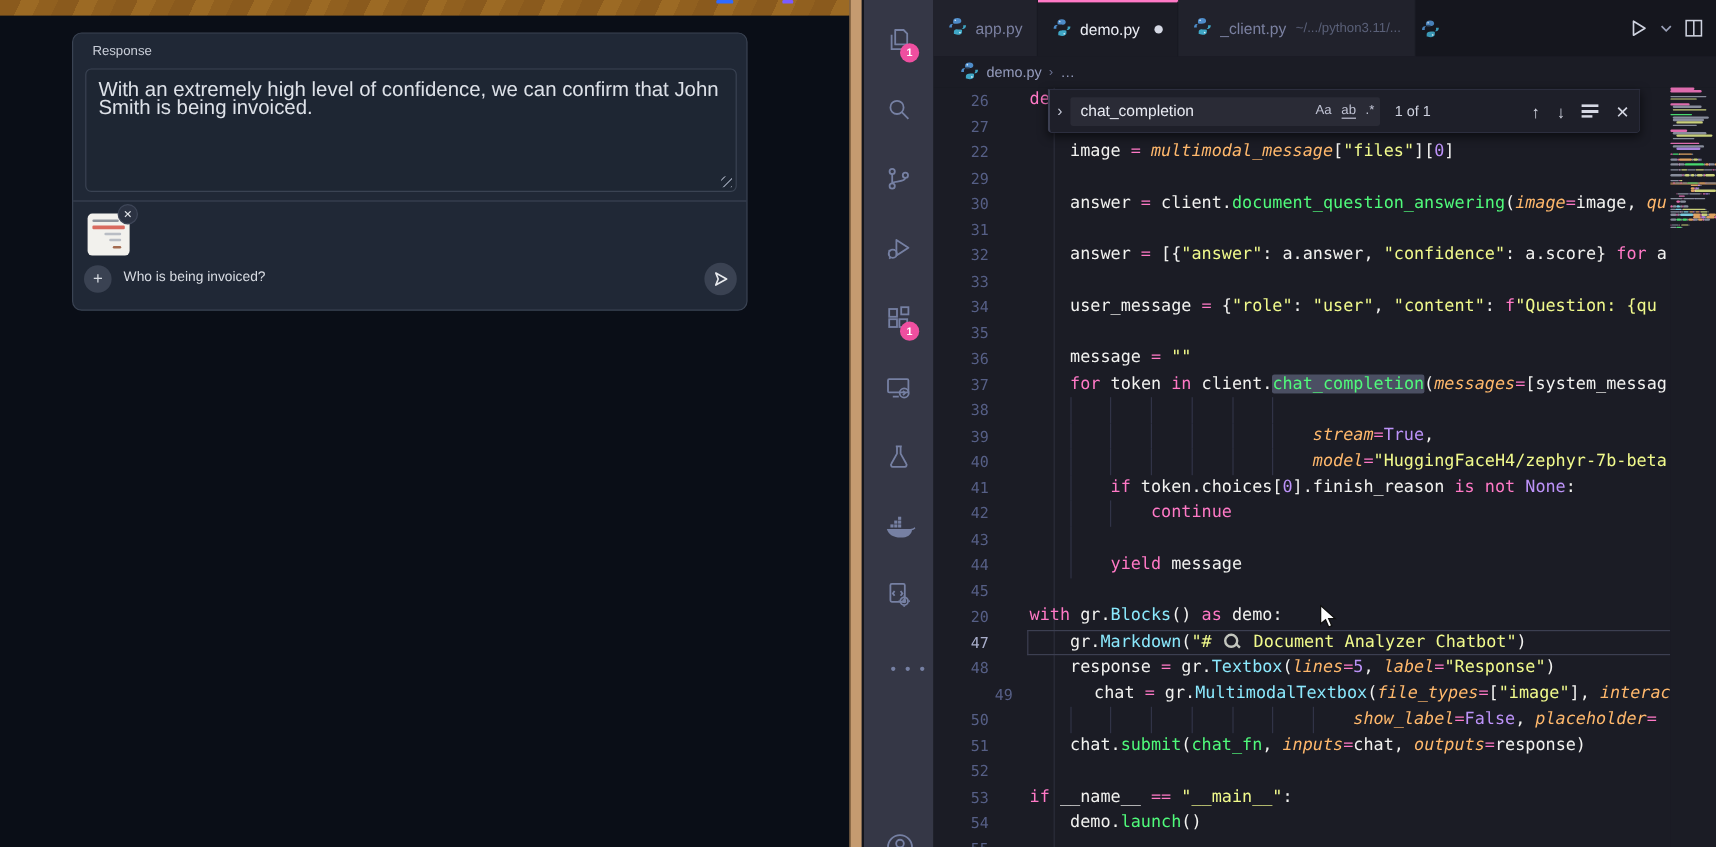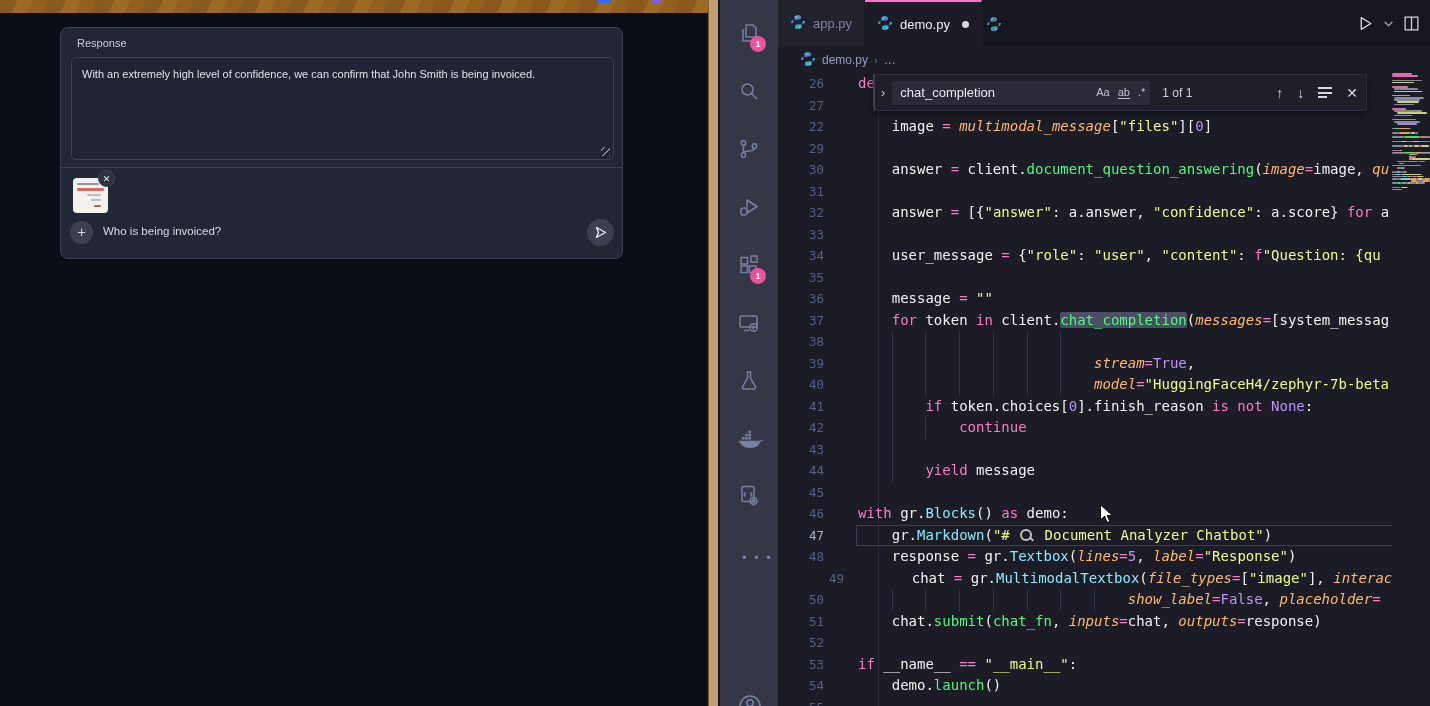--- a/index.html
+++ b/index.html
@@ -261,6 +261,16 @@
               <span>demo.py</span>
               <span class="dot"></span>
             </div>
+            <div class="tab">
+              <span class="pyicon"><svg width="16" height="16" viewBox="0 0 16 16">
+                  <path fill="#4e8cc9" d="M7.9 1C5.6 1 4.3 2 4.3 3.4v1.9h3.8v.6H3.3C1.8 5.9 1 7.2 1 8.9h2.3V7.5c0-1 1-1.9 2.2-1.9h3.4c1.2 0 2.2-.9 2.2-2V3.4C11.1 2 9.9 1 7.9 1z"></path>
+                  <path fill="#3fa7c6" d="M8.1 15c2.3 0 3.6-1 3.6-2.4v-1.9H7.9v-.6h4.8c1.5 0 2.3-1.3 2.3-3h-2.3v1.4c0 1-1 1.9-2.2 1.9H7.1c-1.2 0-2.2.9-2.2 2v2.2C4.9 14 6.1 15 8.1 15z"></path>
+                  <circle cx="6.1" cy="2.9" r=".7" fill="#cfe3f5"></circle>
+                  <circle cx="9.9" cy="13.1" r=".7" fill="#d8f0f8"></circle>
+                </svg></span>
+              <span>_client.py</span>
+              <span class="desc">~/.../python3.11/...</span>
+            </div>
           </div>
         <div class="tab-actions">
           <span class="sliver" id="py-sliver"><svg width="16" height="16" viewBox="0 0 16 16">

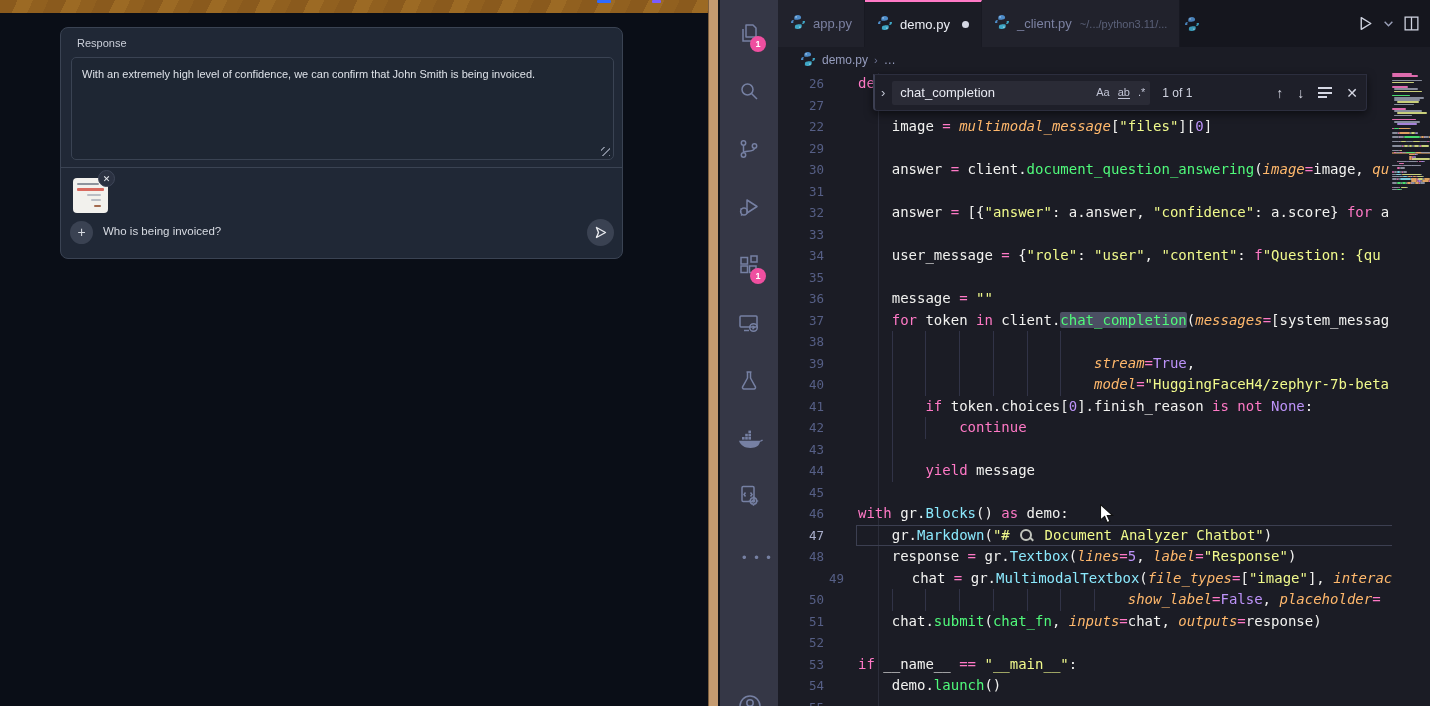--- a/index.html
+++ b/index.html
@@ -18,7 +18,7 @@
   .resp-label{position:absolute;left:16px;top:9px;font-size:11px;color:#c9ced8;}
   .textarea{position:absolute;left:10px;top:29px;width:543px;height:103px;background:#1e2633;
     border:1px solid #3a4353;border-radius:5px;box-sizing:border-box;}
-  .ta-text{position:absolute;left:10px;top:9px;right:10px;font-size:11px;line-height:15px;color:#dde1e8;}
+  .ta-text{position:absolute;left:10px;top:9px;right:10px;font-size:17px;line-height:15px;color:#dde1e8;}
   .resize-handle{position:absolute;right:3px;bottom:3px;width:9px;height:9px;
     background:repeating-linear-gradient(135deg,transparent 0 2px,#7e8696 2px 3px,transparent 3px 5px);}
   .chat-section{position:absolute;left:0;top:139px;width:561px;height:91px;border-top:1px solid #3a4353;}

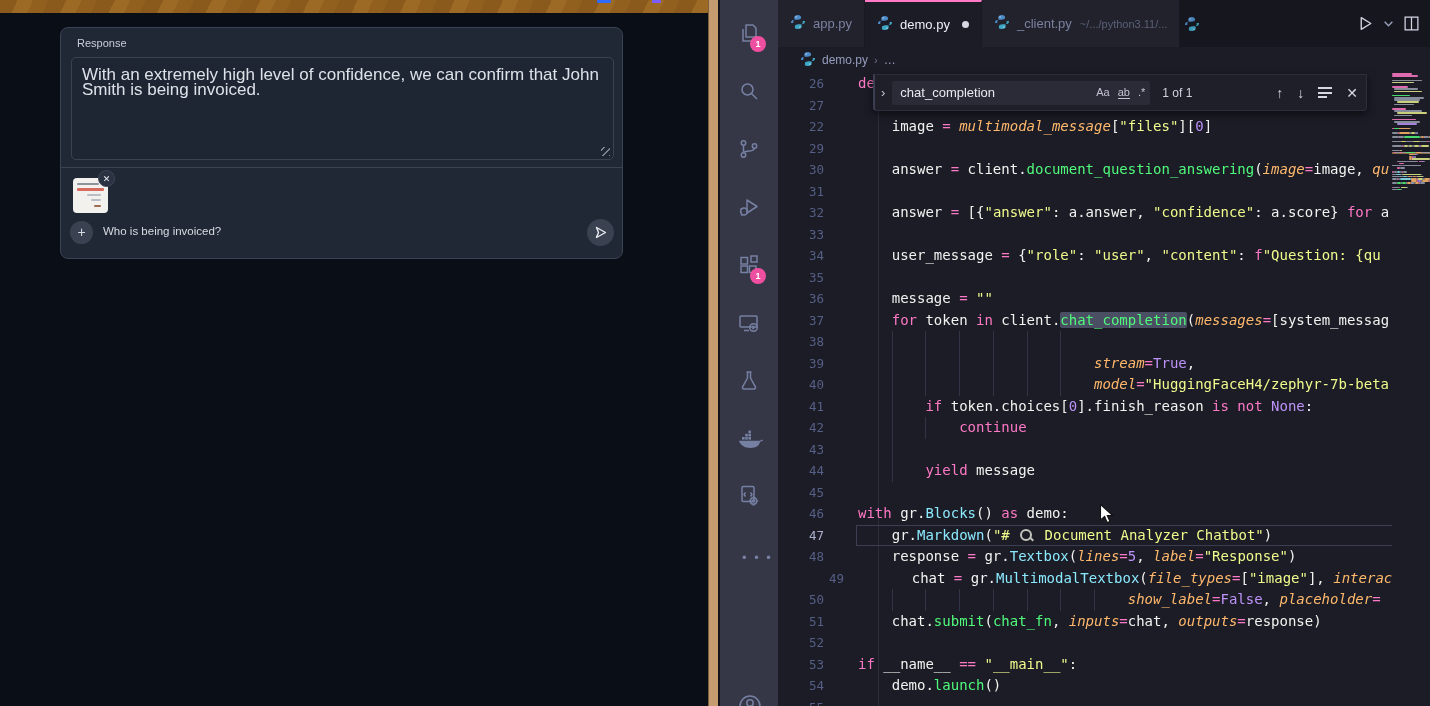--- a/index.html
+++ b/index.html
@@ -415,7 +415,7 @@
               <span class="lc"></span>
             </div>
             <div class="line" style="top: 430px;">
-              <span class="ln">46</span>
+              <span class="ln">20</span>
               <span class="lc"><span class="t-k">with</span><span class="t-v"> gr.</span><span class="t-c">Blocks</span><span class="t-v">() </span><span class="t-k">as</span><span class="t-v"> demo:</span></span>
             </div>
             <div class="line cur" style="top: 451.5px;">

